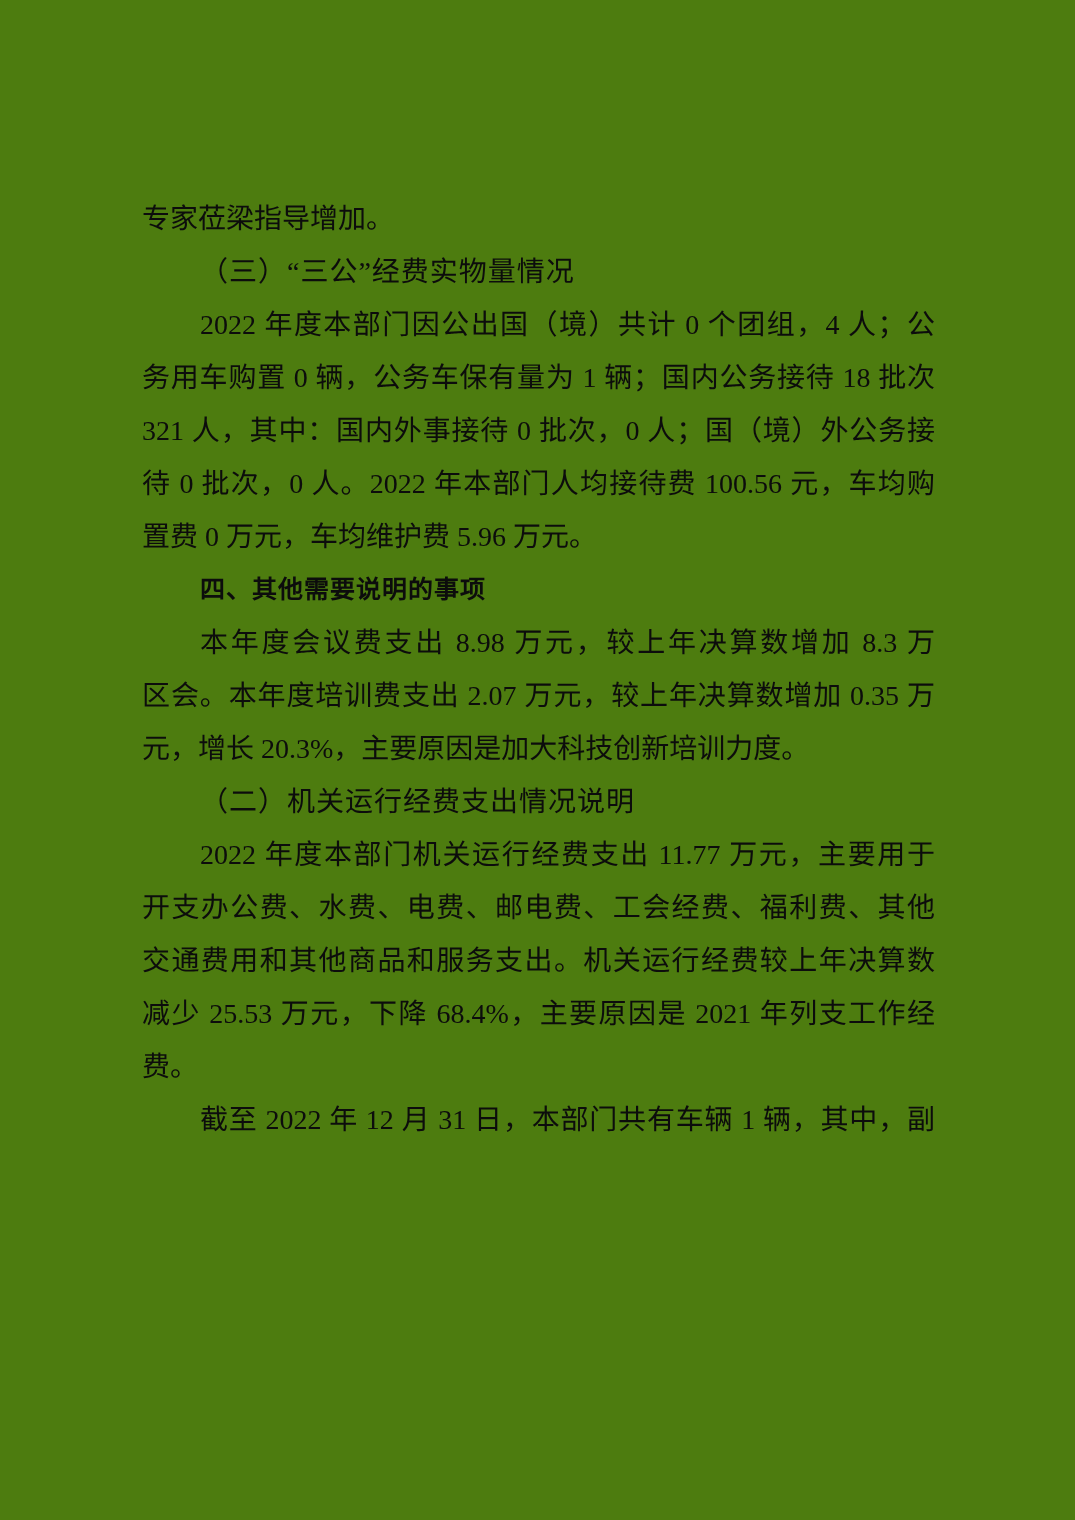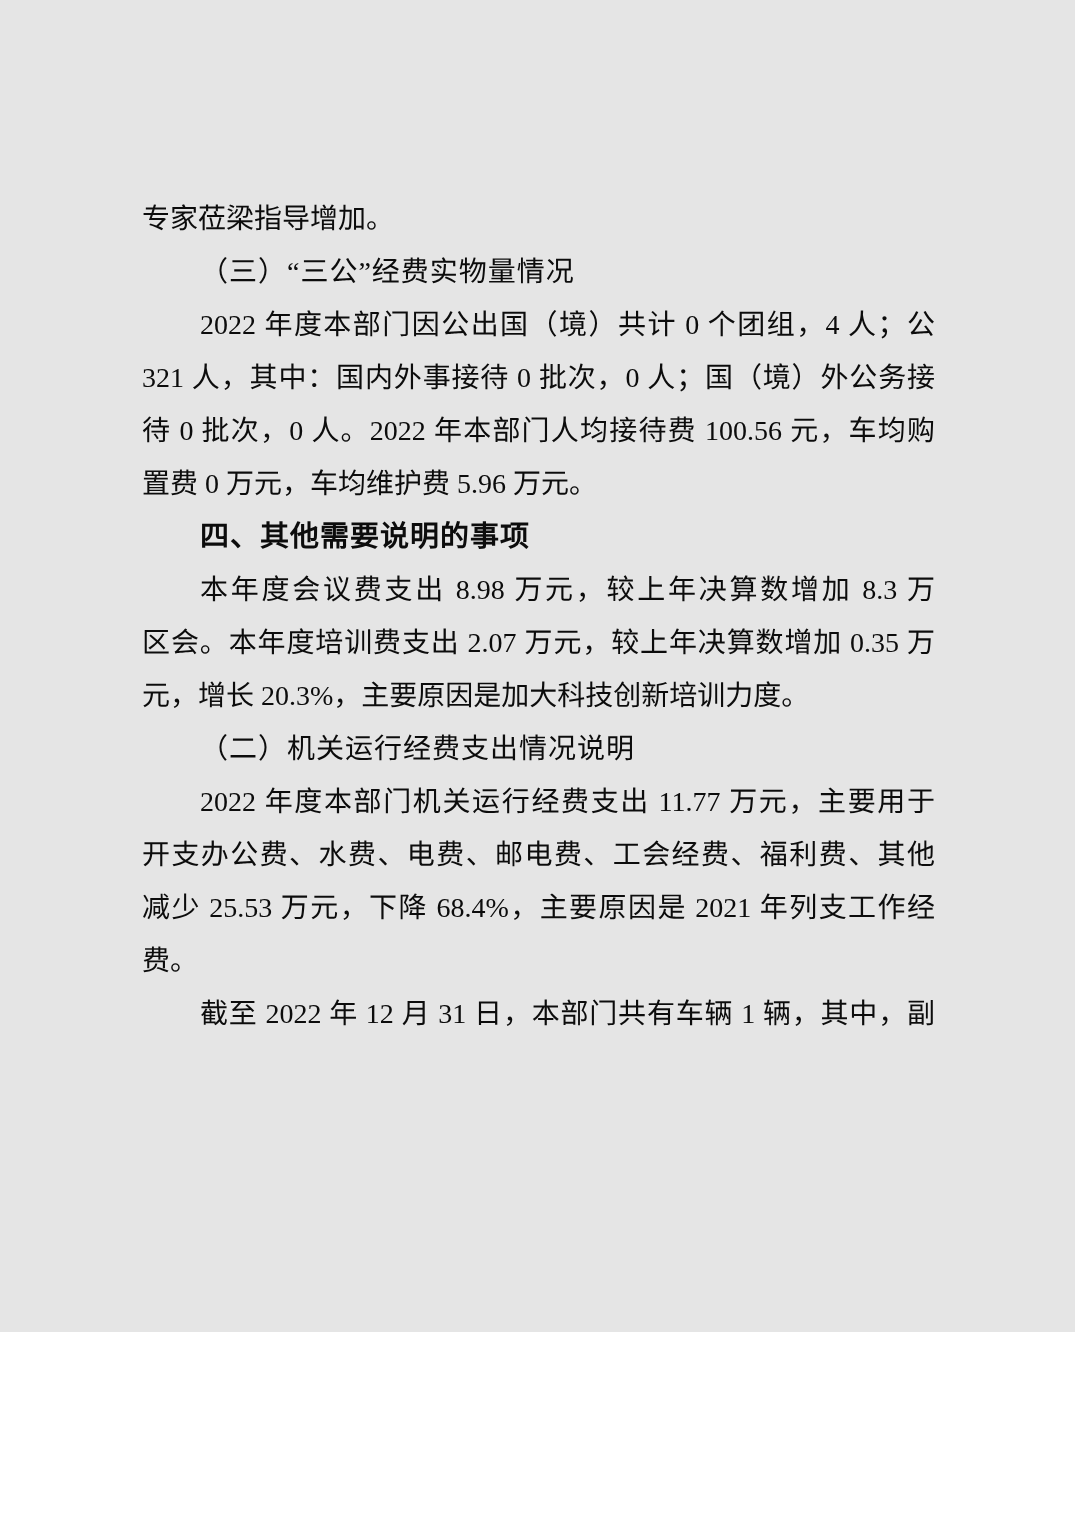--- a/index.html
+++ b/index.html
@@ -10,8 +10,8 @@
   .page {
     position: relative;
     width: 1075px;
-    height: 1332px;
-    background: #e5e5e5;
+    height: 1520px;
+    background: #4d7c0f;
     overflow: hidden;
     font-family: "Liberation Serif", serif;
     color: #0c0c0c;

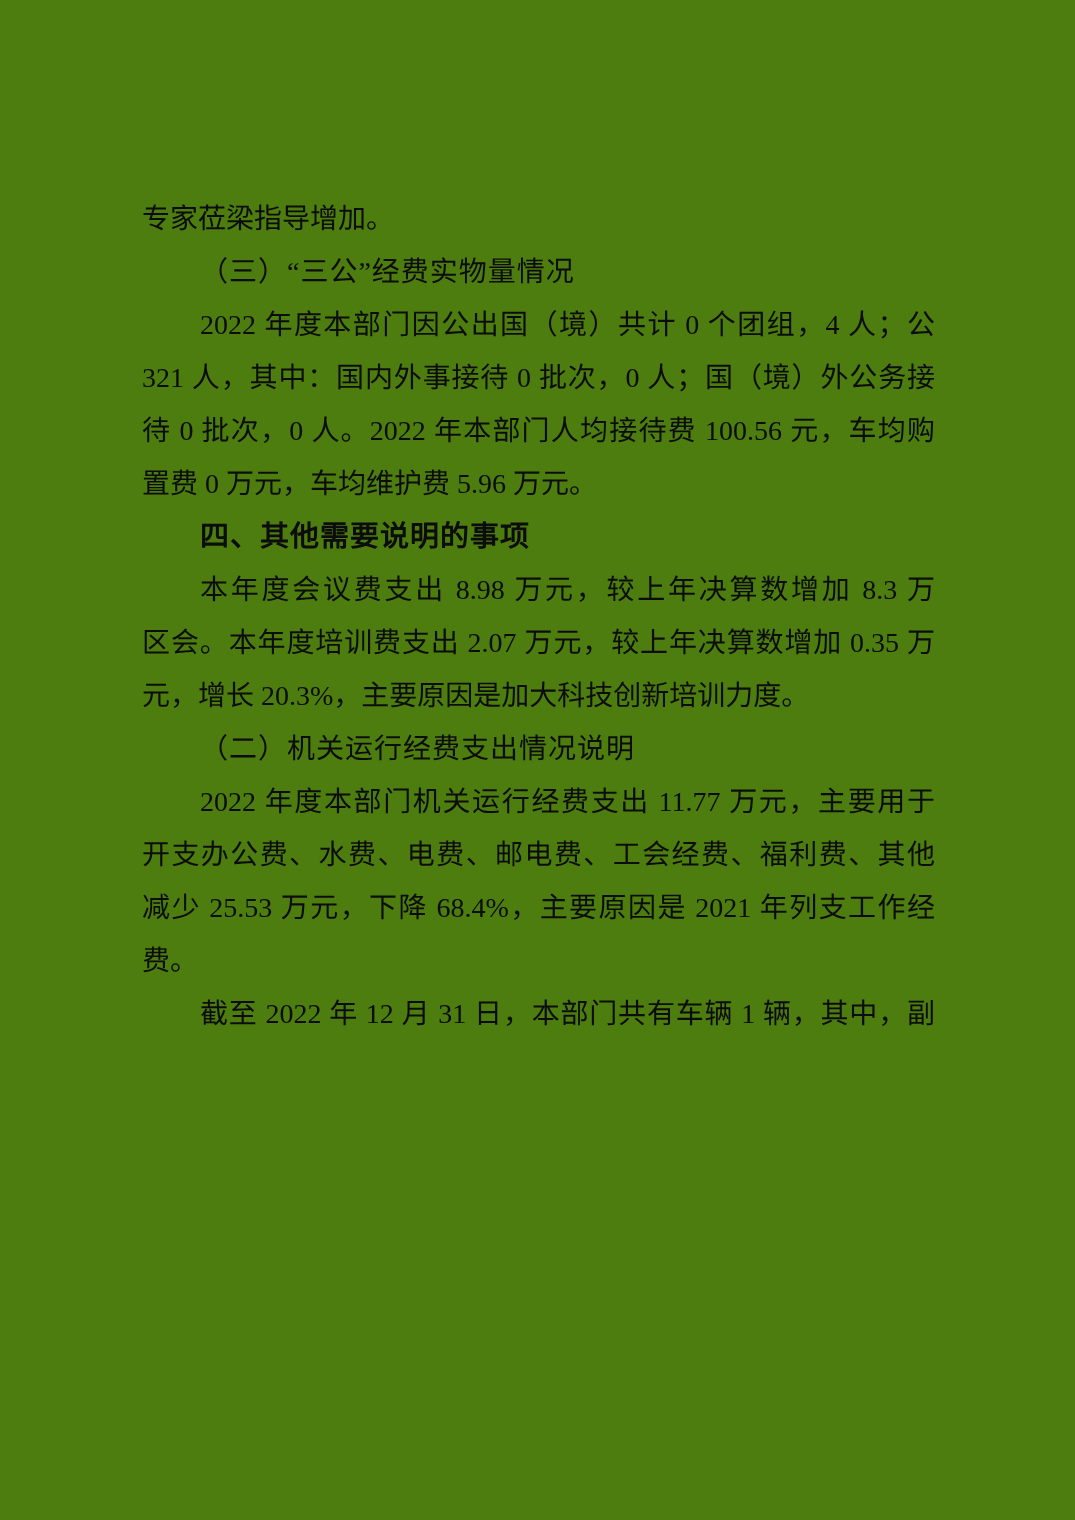--- a/index.html
+++ b/index.html
@@ -56,6 +56,7 @@
       <div class="line body">专家莅梁指导增加。</div>
       <div class="line subheading indent">（三）“三公”经费实物量情况</div>
       <div class="line body indent justify">2022 年度本部门因公出国（境）共计 0 个团组，4 人；公</div>
+      <div class="line body justify">务用车购置 0 辆，公务车保有量为 1 辆；国内公务接待 18 批次</div>
       <div class="line body justify">321 人，其中：国内外事接待 0 批次，0 人；国（境）外公务接</div>
       <div class="line body justify">待 0 批次，0 人。2022 年本部门人均接待费 100.56 元，车均购</div>
       <div class="line body">置费 0 万元，车均维护费 5.96 万元。</div>

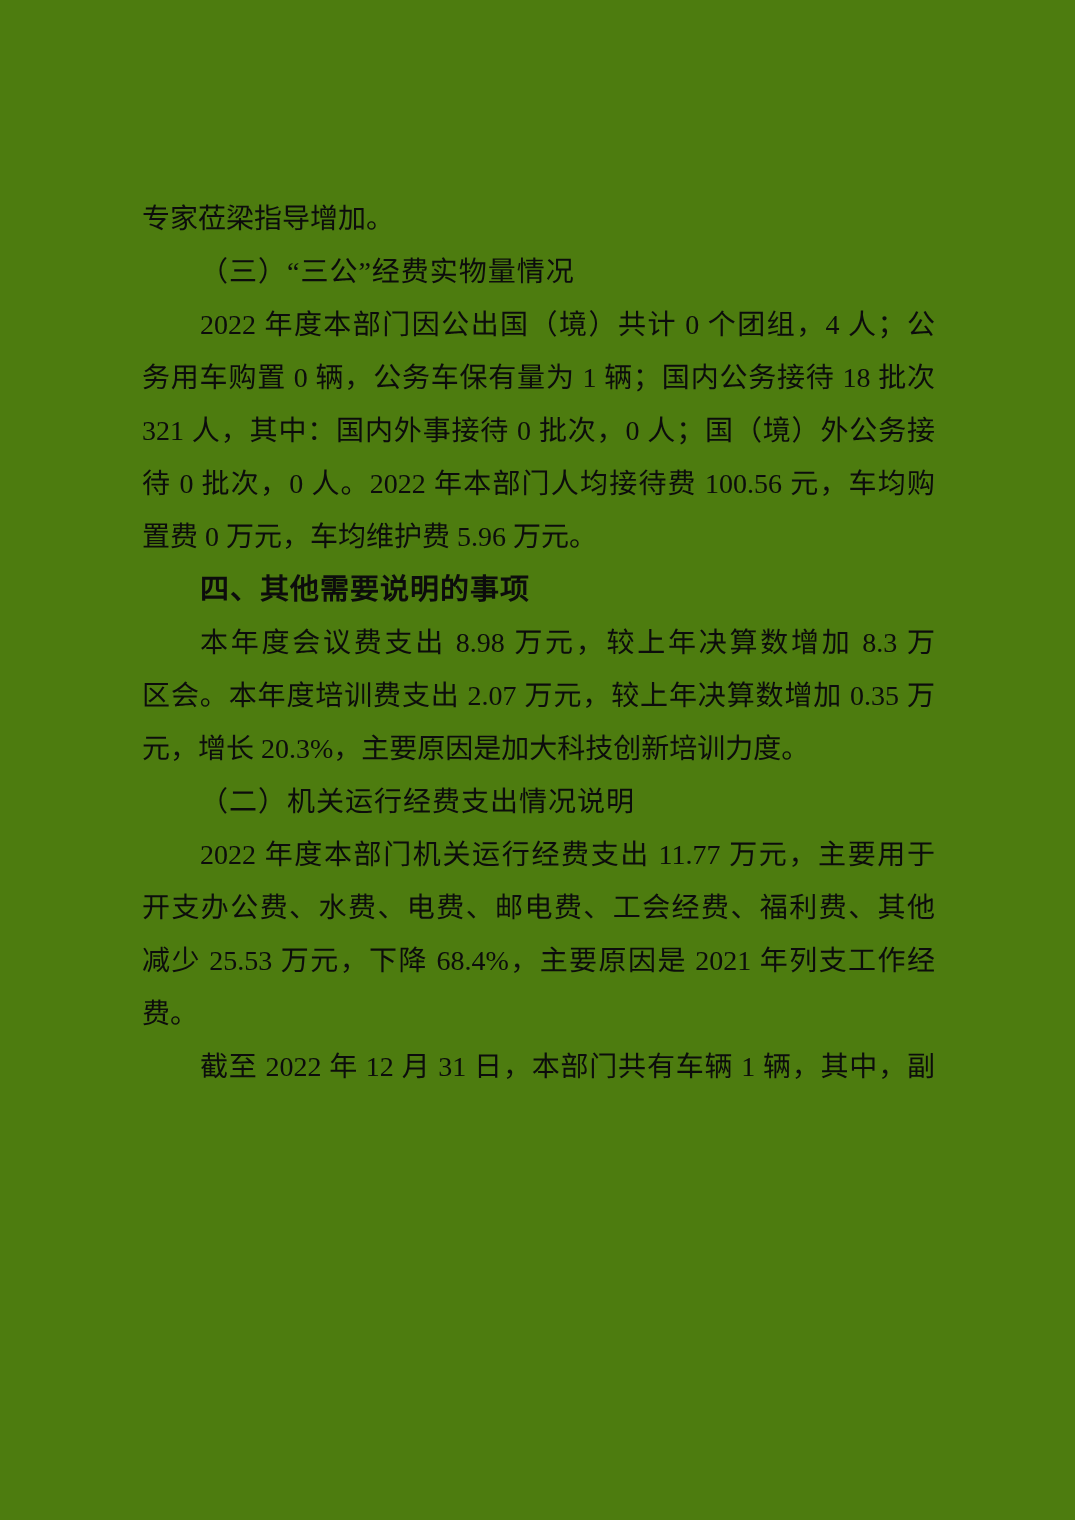--- a/index.html
+++ b/index.html
@@ -41,7 +41,7 @@
   .line.heading {
     font-family: "Liberation Sans", sans-serif;
     font-weight: 700;
-    font-size: 29px;
+    font-size: 25px;
     letter-spacing: 1px;
   }
   .line.subheading {

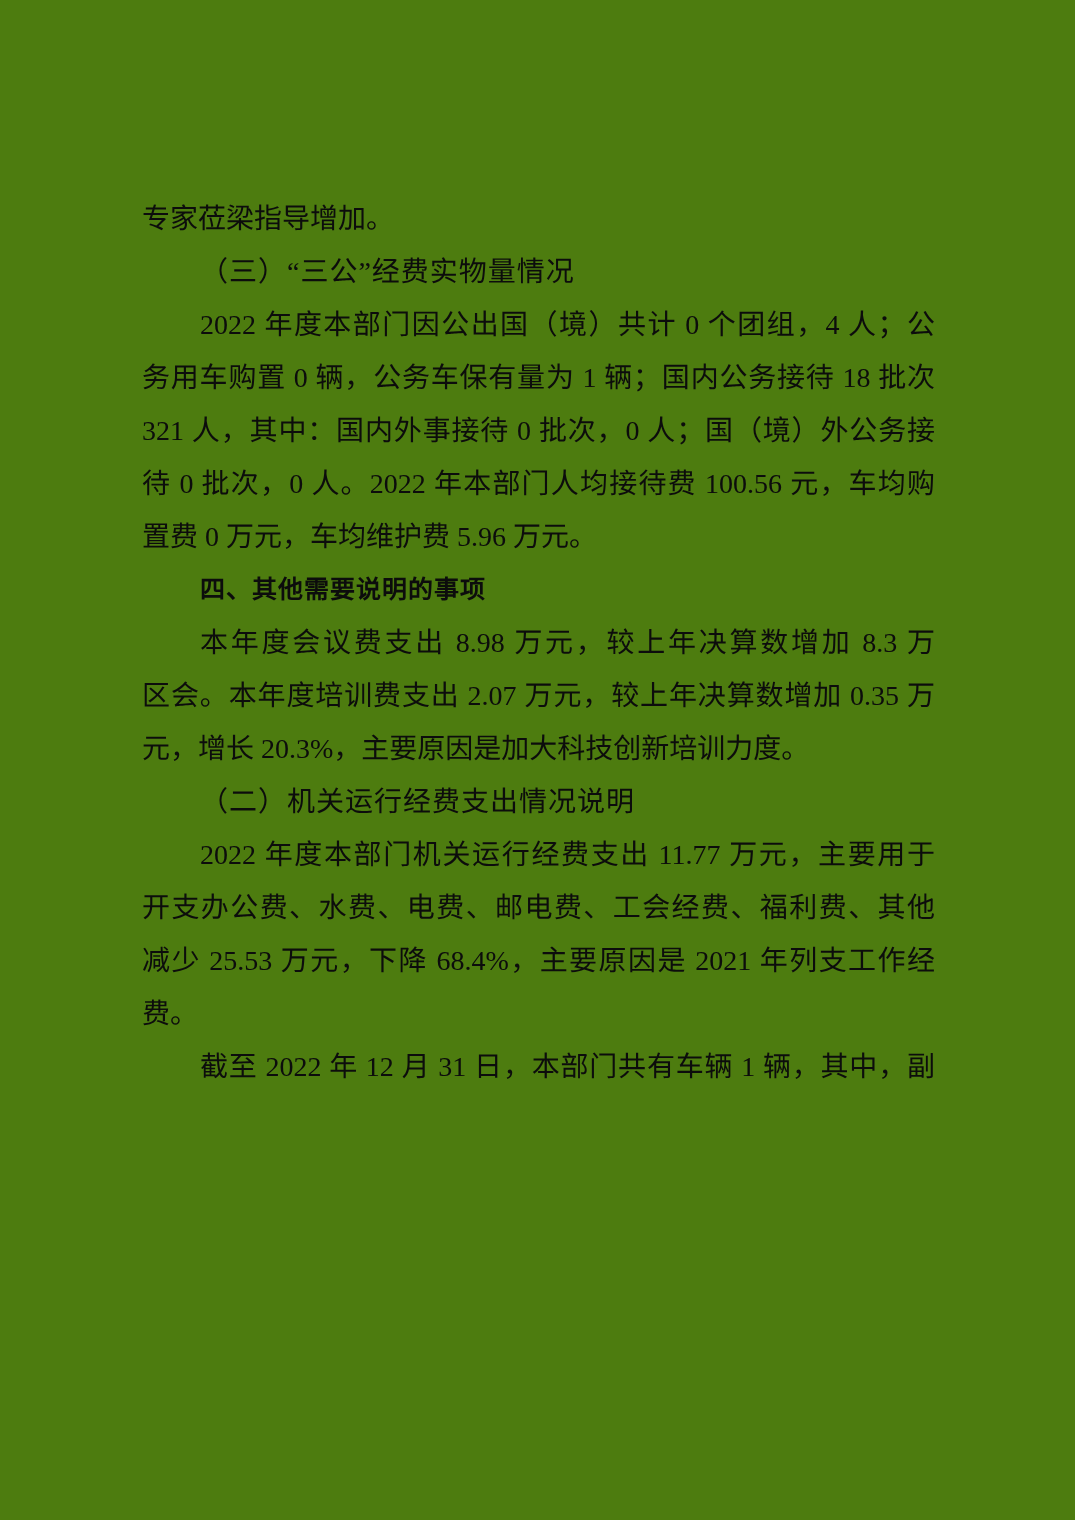--- a/index.html
+++ b/index.html
@@ -67,6 +67,7 @@
       <div class="line subheading indent">（二）机关运行经费支出情况说明</div>
       <div class="line body indent justify">2022 年度本部门机关运行经费支出 11.77 万元，主要用于</div>
       <div class="line body justify">开支办公费、水费、电费、邮电费、工会经费、福利费、其他</div>
+      <div class="line body justify">交通费用和其他商品和服务支出。机关运行经费较上年决算数</div>
       <div class="line body justify">减少 25.53 万元，下降 68.4%，主要原因是 2021 年列支工作经</div>
       <div class="line body">费。</div>
       <div class="line body indent justify">截至 2022 年 12 月 31 日，本部门共有车辆 1 辆，其中，副</div>

